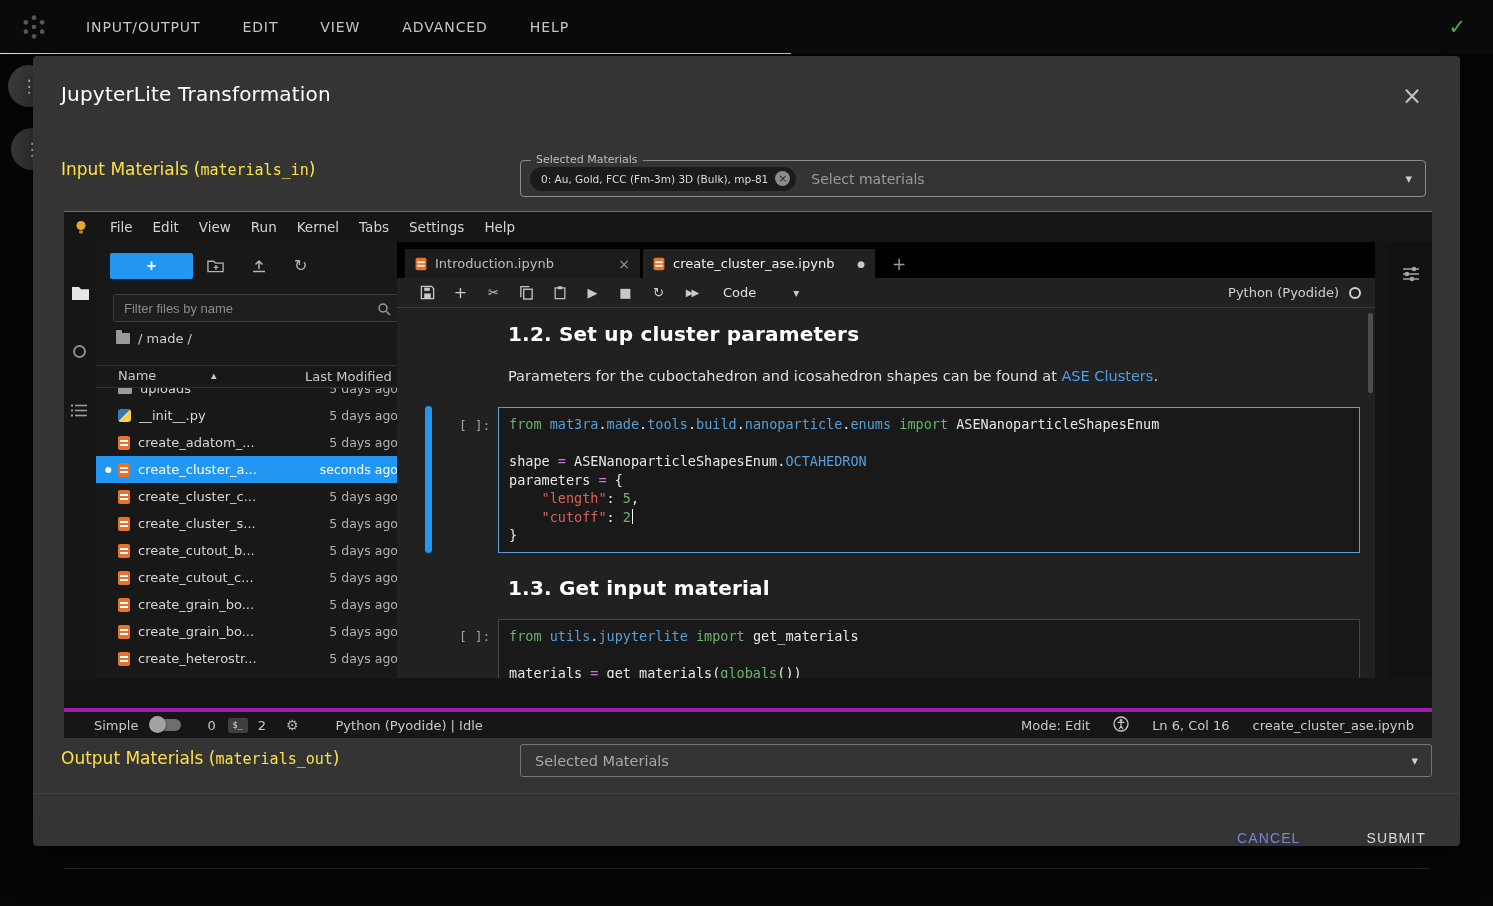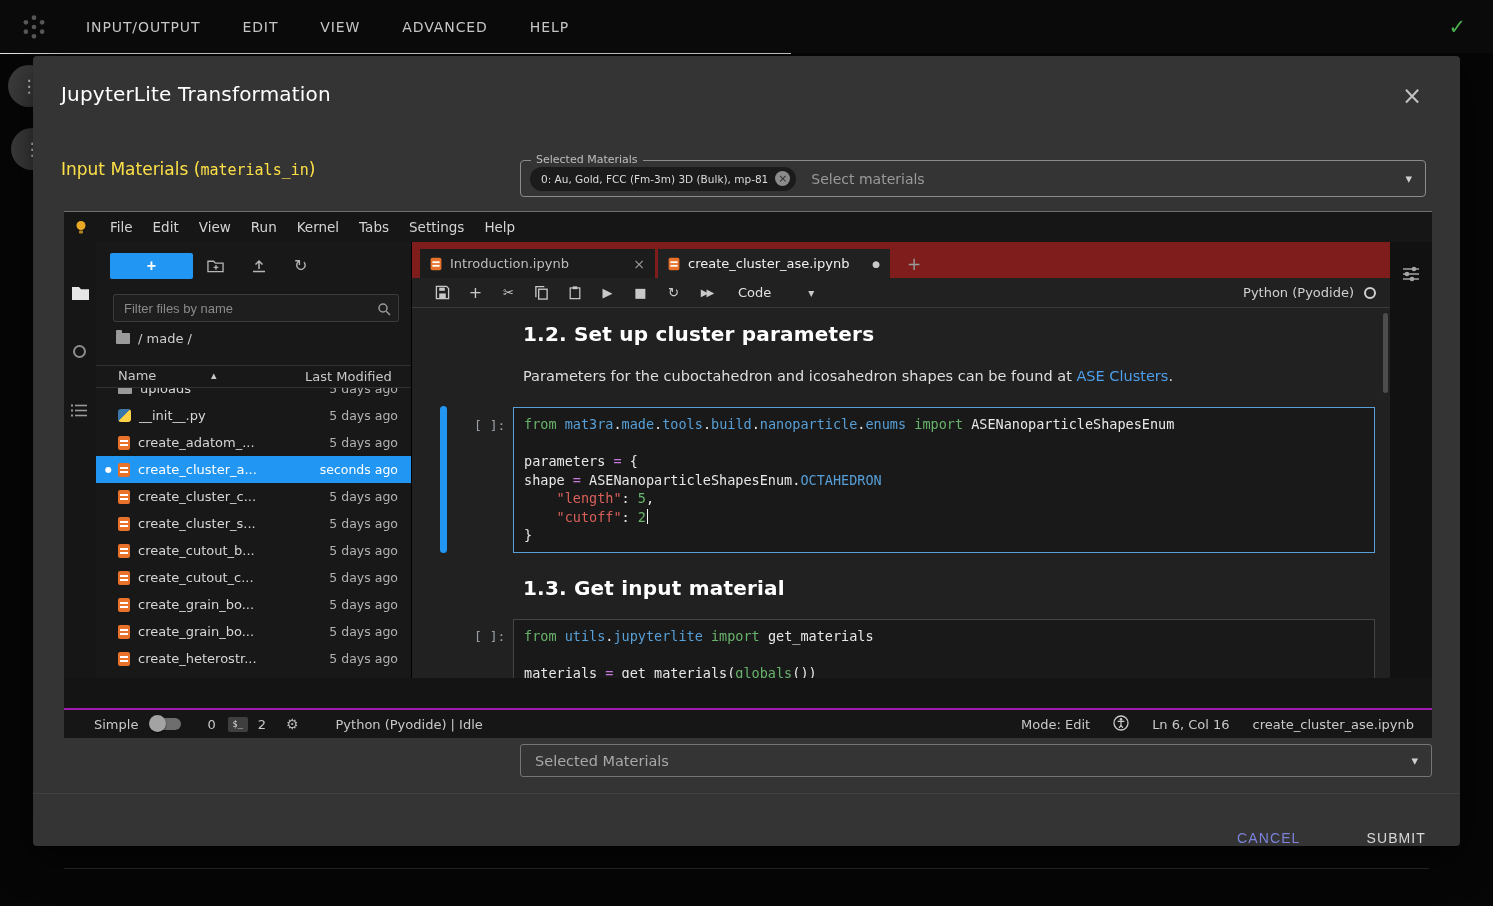--- a/index.html
+++ b/index.html
@@ -95,7 +95,7 @@
   .ico-notebook::before{content:"";position:absolute;left:2px;right:2px;top:4px;height:2px;background:#fff;box-shadow:0 4px 0 #fff;}
 
   
-  .nb{position:absolute;left:348px;top:30px;width:978px;height:436px;background:#7f1d1d;}
+  .nb{position:absolute;left:333px;top:30px;width:978px;height:436px;background:#000000;}
   .nb-tabbar{position:absolute;top:0;left:0;width:100%;height:36px;display:flex;align-items:flex-end;padding-left:8px;gap:3px;}
   .jl-tab{height:29px;display:flex;align-items:center;gap:8px;padding:0 10px;background:#1c1c1c;color:#bdbdbd;
     font-size:13px;cursor:pointer;white-space:nowrap;}

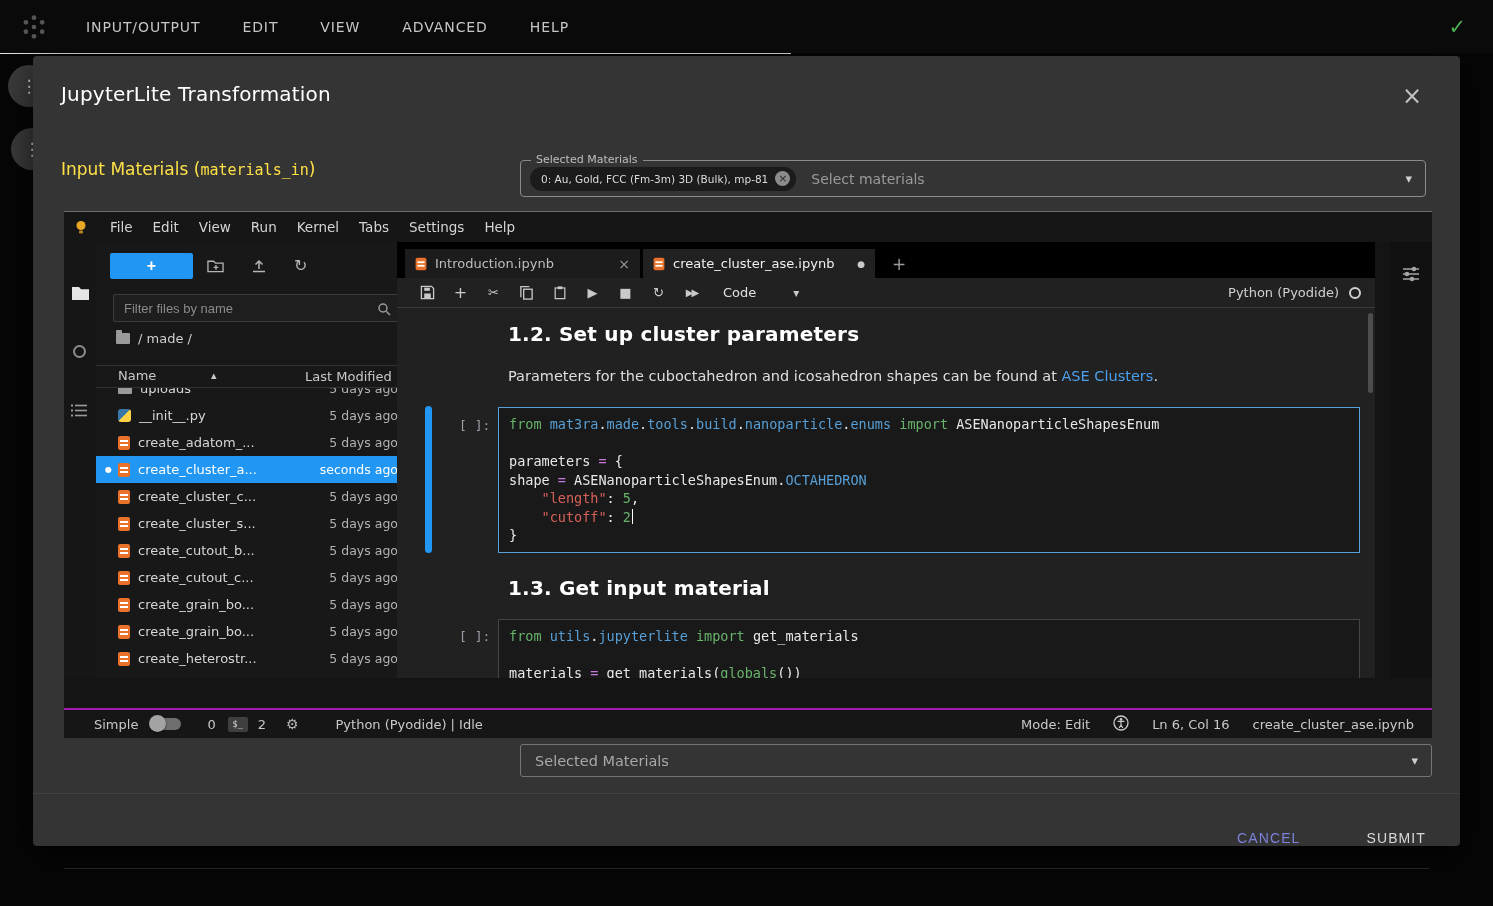--- a/index.html
+++ b/index.html
@@ -397,8 +397,8 @@
         <div class="cell cell0">
             <div class="code-line"><span class="tok-kw">from</span><span class="tok-pl"> </span><span class="tok-mod">mat3ra</span><span class="tok-pl">.</span><span class="tok-mod">made</span><span class="tok-pl">.</span><span class="tok-mod">tools</span><span class="tok-pl">.</span><span class="tok-mod">build</span><span class="tok-pl">.</span><span class="tok-mod">nanoparticle</span><span class="tok-pl">.</span><span class="tok-mod">enums</span><span class="tok-pl"> </span><span class="tok-kw">import</span><span class="tok-pl"> ASENanoparticleShapesEnum</span></div>
             <div class="code-line">&nbsp;</div>
+            <div class="code-line"><span class="tok-pl">shape </span><span class="tok-op">=</span><span class="tok-pl"> ASENanoparticleShapesEnum.</span><span class="tok-mod">OCTAHEDRON</span></div>
             <div class="code-line"><span class="tok-pl">parameters </span><span class="tok-op">=</span><span class="tok-pl"> {</span></div>
-            <div class="code-line"><span class="tok-pl">shape </span><span class="tok-op">=</span><span class="tok-pl"> ASENanoparticleShapesEnum.</span><span class="tok-mod">OCTAHEDRON</span></div>
             <div class="code-line"><span class="tok-pl">    </span><span class="tok-str">"length"</span><span class="tok-pl">: </span><span class="tok-num">5</span><span class="tok-pl">,</span></div>
             <div class="code-line"><span class="tok-pl">    </span><span class="tok-str">"cutoff"</span><span class="tok-pl">: </span><span class="tok-num">2</span><span class="caret-cursor"></span></div>
             <div class="code-line"><span class="tok-pl">}</span></div>

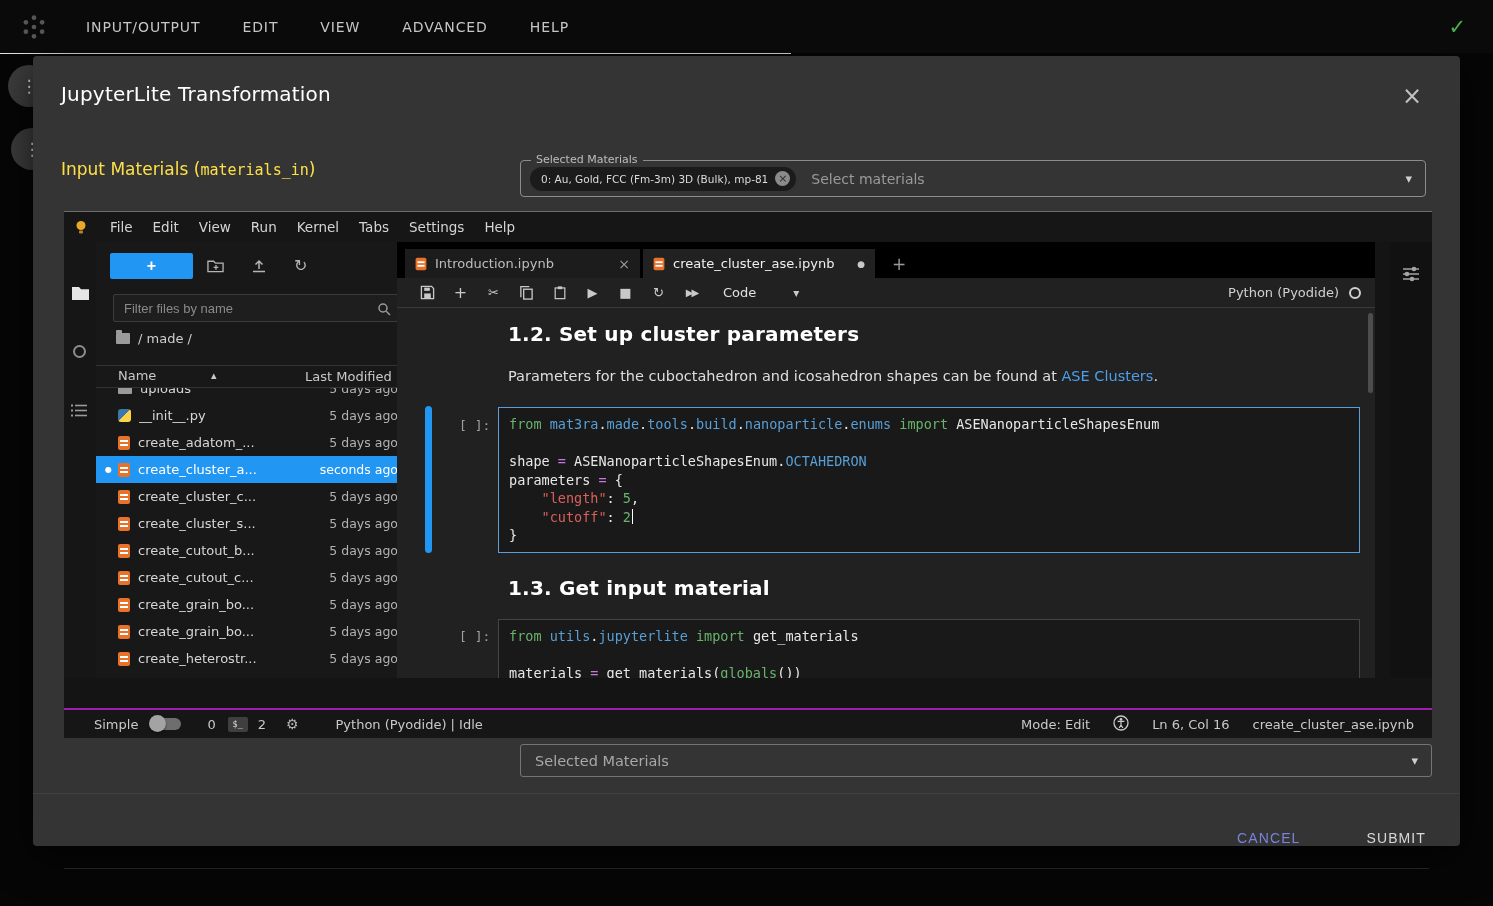--- a/index.html
+++ b/index.html
@@ -138,7 +138,7 @@
   .rs-ico{position:absolute;left:12px;top:24px;cursor:pointer;}
 
   
-  .jl-status{position:absolute;left:0;top:496px;width:100%;height:30px;background:#161616;border-top:2px solid #a21caf;
+  .jl-status{position:absolute;left:0;top:496px;width:100%;height:30px;background:#161616;border-top:4px solid #a21caf;
     display:flex;align-items:center;padding:0 18px 0 30px;font-size:13px;color:#c9c9c9;}
   .switch{width:30px;height:12px;border-radius:7px;background:#6e6e6e;position:relative;margin-left:13px;cursor:pointer;flex:none;}
   .switch::before{content:"";position:absolute;left:-2px;top:-3px;width:17px;height:17px;border-radius:50%;background:#a3a3a3;

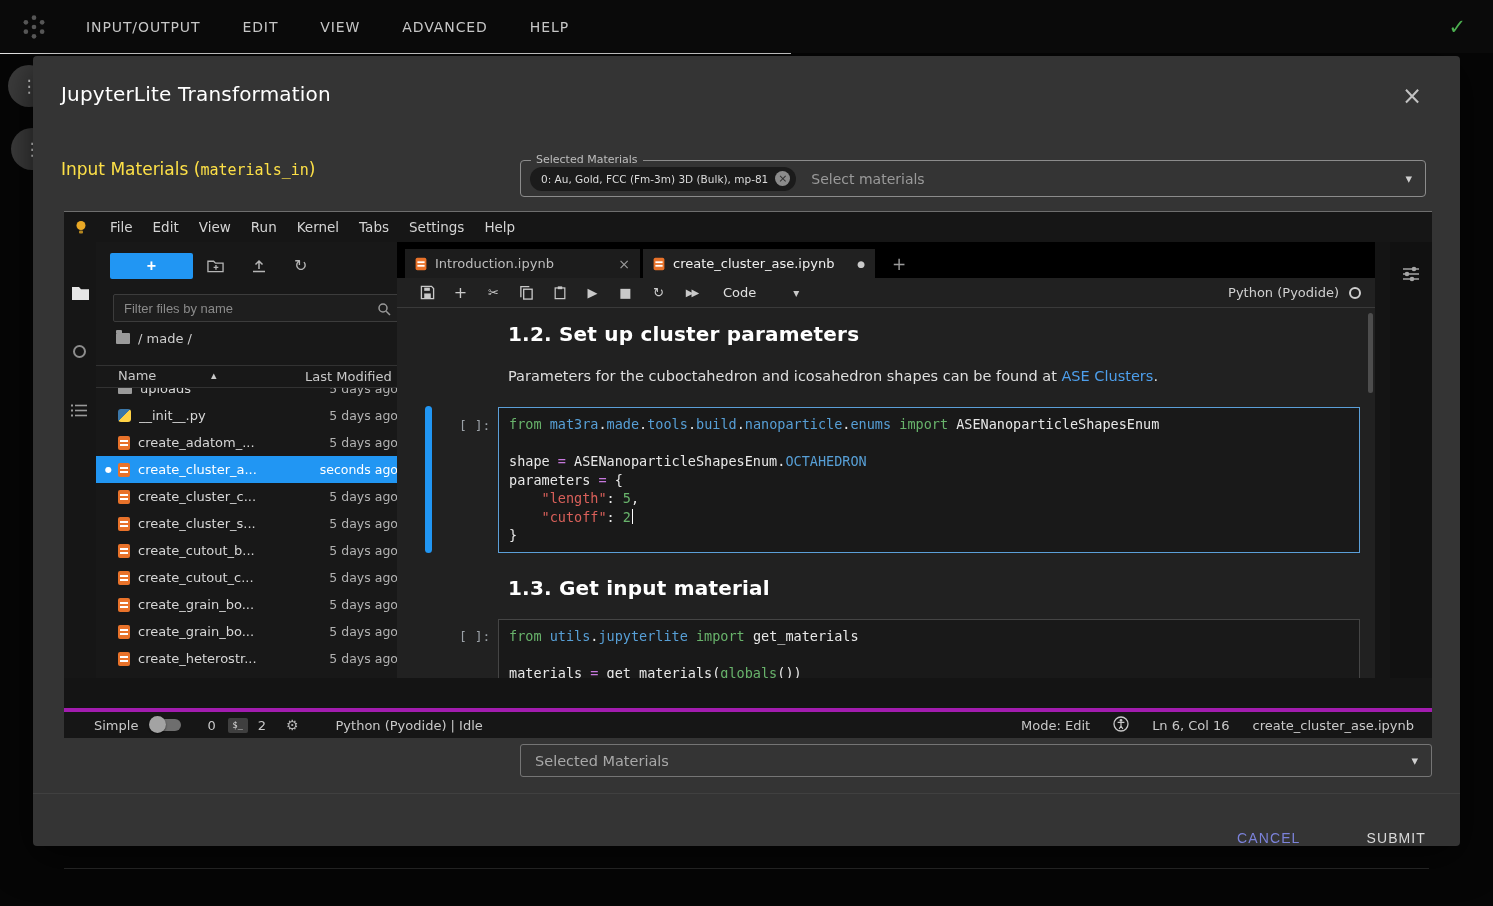--- a/index.html
+++ b/index.html
@@ -456,6 +456,7 @@
     </div>
   </div>
 
+  <div class="io-label out-label"><span>Output Materials (</span><span class="code">materials_out</span><span>)</span></div>
 
   <div class="out-select">
     <span class="value">Selected Materials</span>

